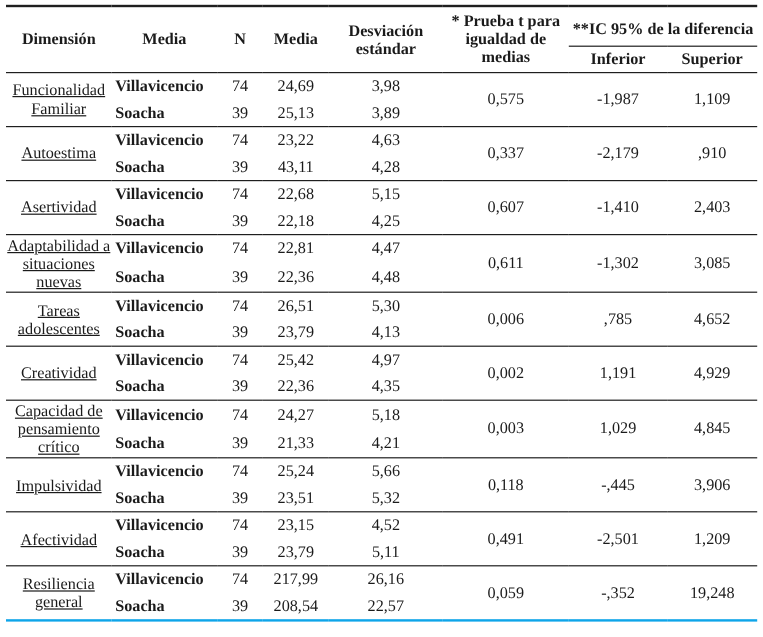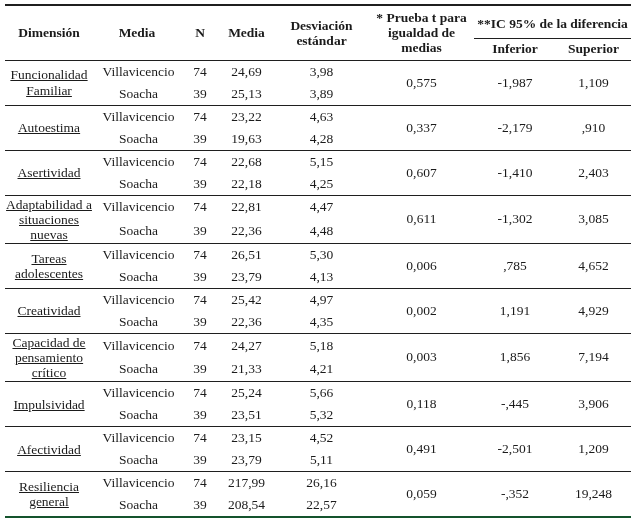--- a/index.html
+++ b/index.html
@@ -43,8 +43,9 @@
     text-decoration: underline;
   }
   tbody td.city {
-    text-align: center;
+    text-align: left;
     padding-left: 3px;
+    font-weight: bold;
   }
   tbody tr.r2 td, tbody td[rowspan] { border-bottom: 1.5px solid #1f1f1f; }
   tbody tr.last-r1 td[rowspan], tbody tr.last-r2 td { border-bottom: 2px solid #14532d; }

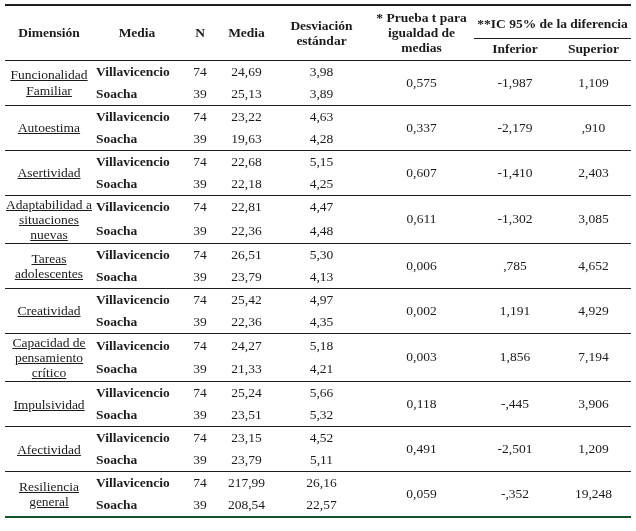--- a/index.html
+++ b/index.html
@@ -112,7 +112,7 @@
     <tr class="r2">
       <td class="city">Soacha</td>
       <td>39</td>
-      <td>19,63</td>
+      <td>43,11</td>
       <td>4,28</td>
     </tr>
 

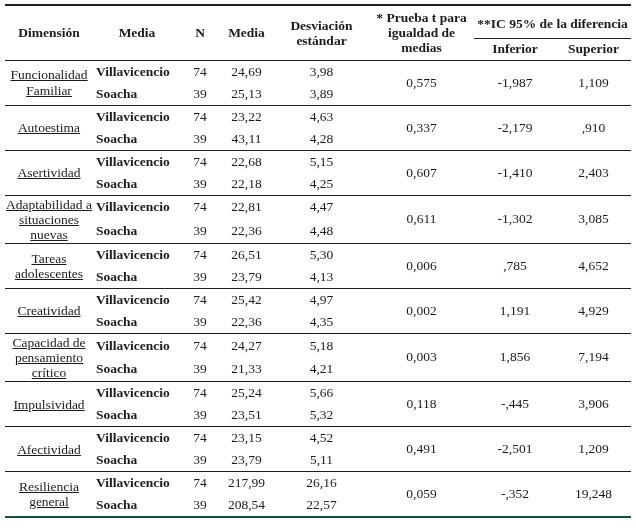--- a/index.html
+++ b/index.html
@@ -191,7 +191,7 @@
       <td>24,27</td>
       <td>5,18</td>
       <td rowspan="2">0,003</td>
-      <td rowspan="2">1,856</td>
+      <td rowspan="2">1,029</td>
       <td rowspan="2">7,194</td>
     </tr>
     <tr class="r2">

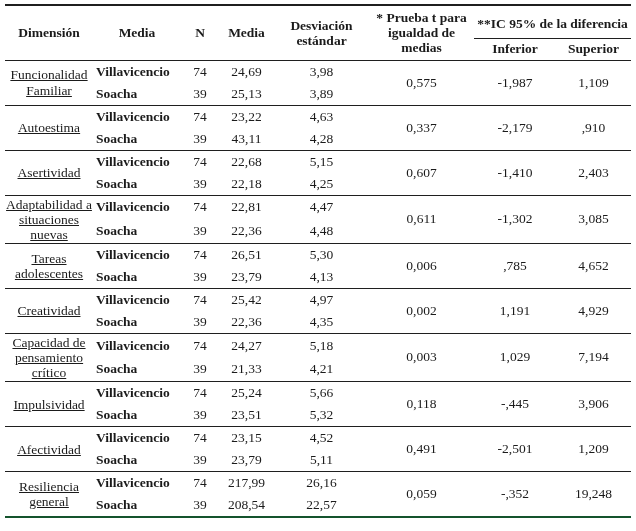--- a/index.html
+++ b/index.html
@@ -192,7 +192,7 @@
       <td>5,18</td>
       <td rowspan="2">0,003</td>
       <td rowspan="2">1,029</td>
-      <td rowspan="2">7,194</td>
+      <td rowspan="2">4,845</td>
     </tr>
     <tr class="r2">
       <td class="city">Soacha</td>

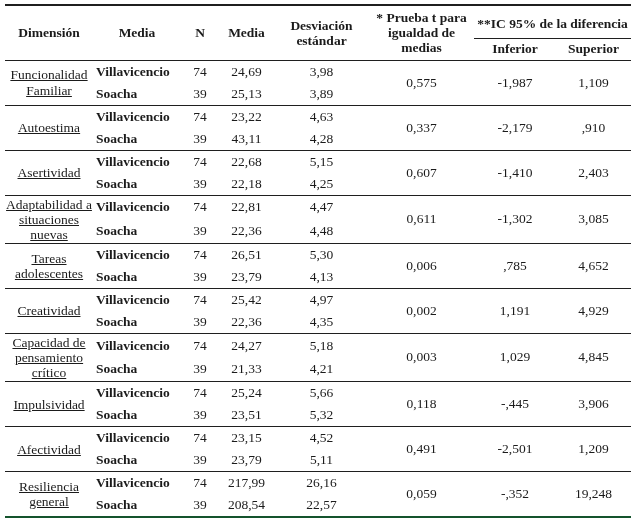--- a/index.html
+++ b/index.html
@@ -48,7 +48,7 @@
     font-weight: bold;
   }
   tbody tr.r2 td, tbody td[rowspan] { border-bottom: 1.5px solid #1f1f1f; }
-  tbody tr.last-r1 td[rowspan], tbody tr.last-r2 td { border-bottom: 2px solid #14532d; }
+  tbody tr.last-r1 td[rowspan], tbody tr.last-r2 td { border-bottom: 2px solid #0ea5e9; }
 </style>
 </head>
 <body>

